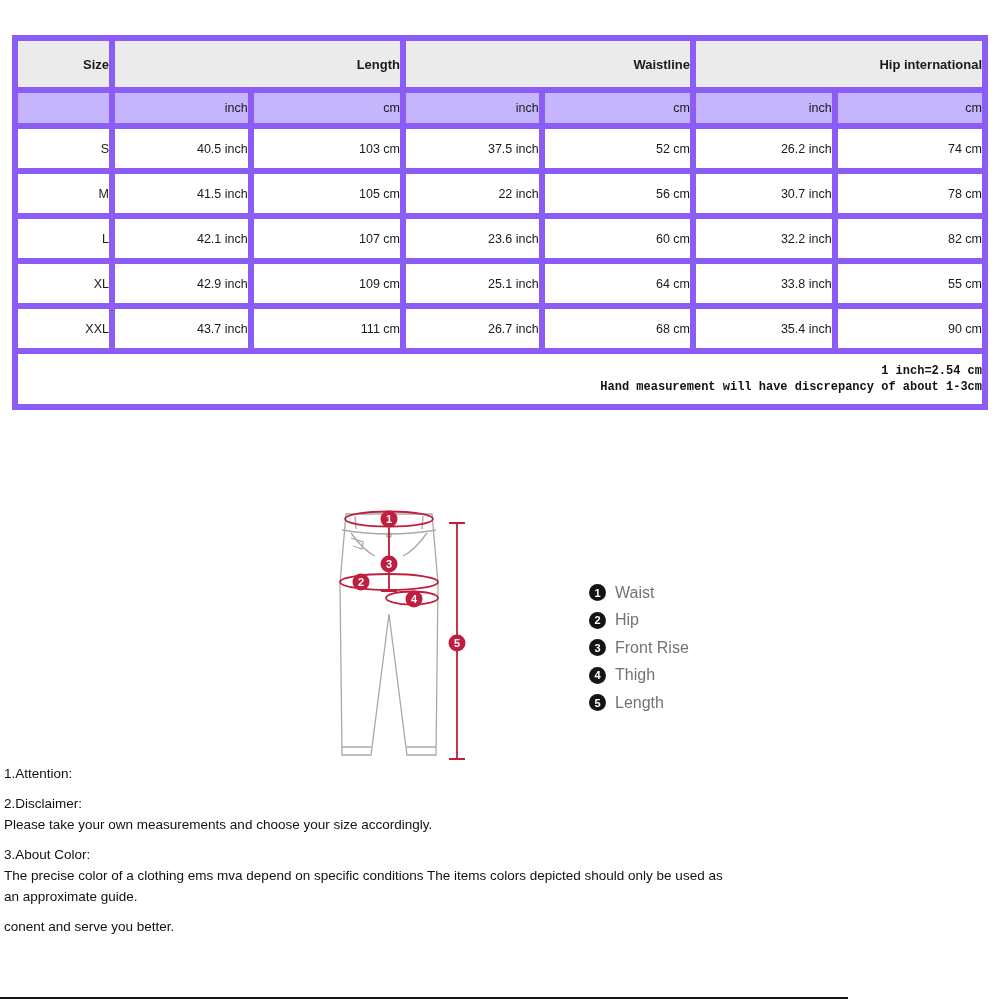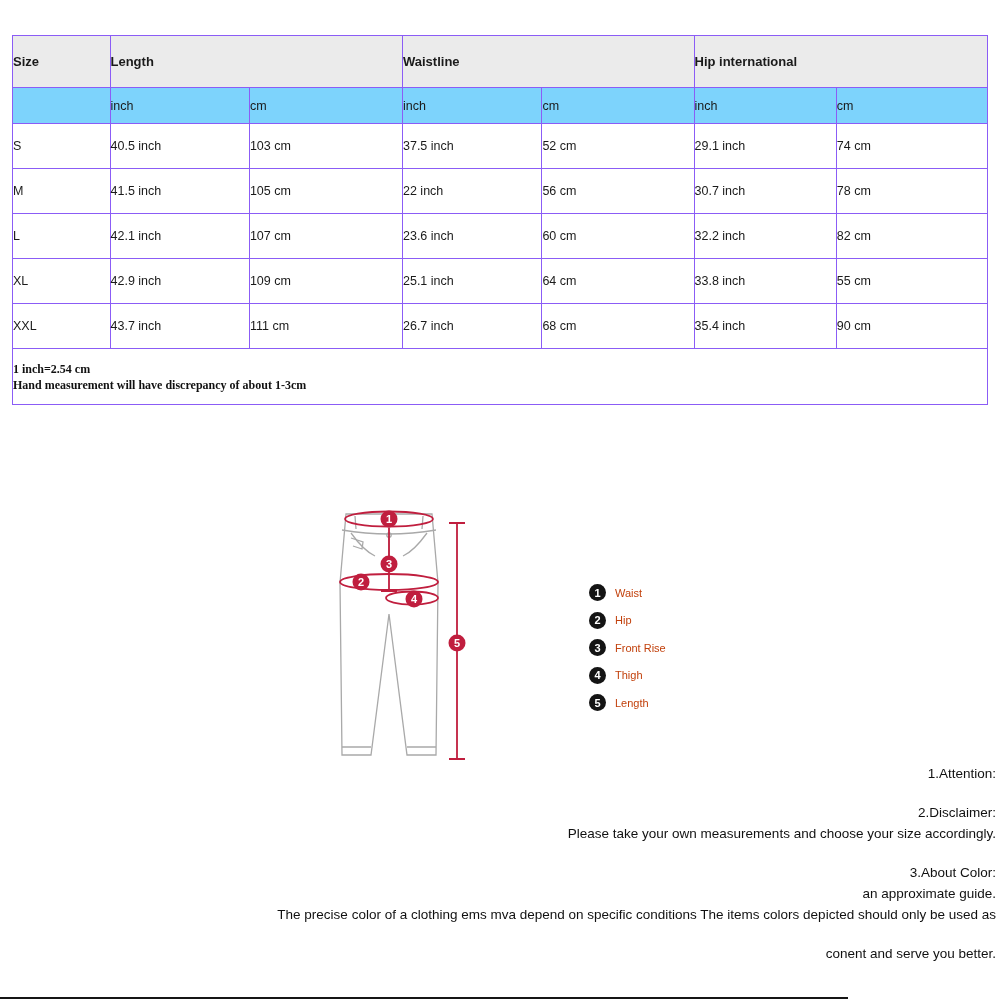--- a/index.html
+++ b/index.html
@@ -8,7 +8,7 @@
 
   
   table.size-table { position: absolute; left: 12px; top: 35px; width: 976px; border-collapse: collapse; table-layout: fixed; }
-  table.size-table td, table.size-table th { border: 1px solid #8b5cf6; text-align: left; vertical-align: middle; }
+  table.size-table td, table.size-table th { border: 6px solid #8b5cf6; text-align: right; vertical-align: middle; }
   tr.hdr th { height: 52px; background: #ebebeb; font-size: 13px; font-weight: bold; }
   tr.units td { height: 36px; background: #7dd3fc; font-size: 12.5px; font-weight: normal; }
   tr.data td { height: 45px; font-size: 12.5px; background: #fff; }

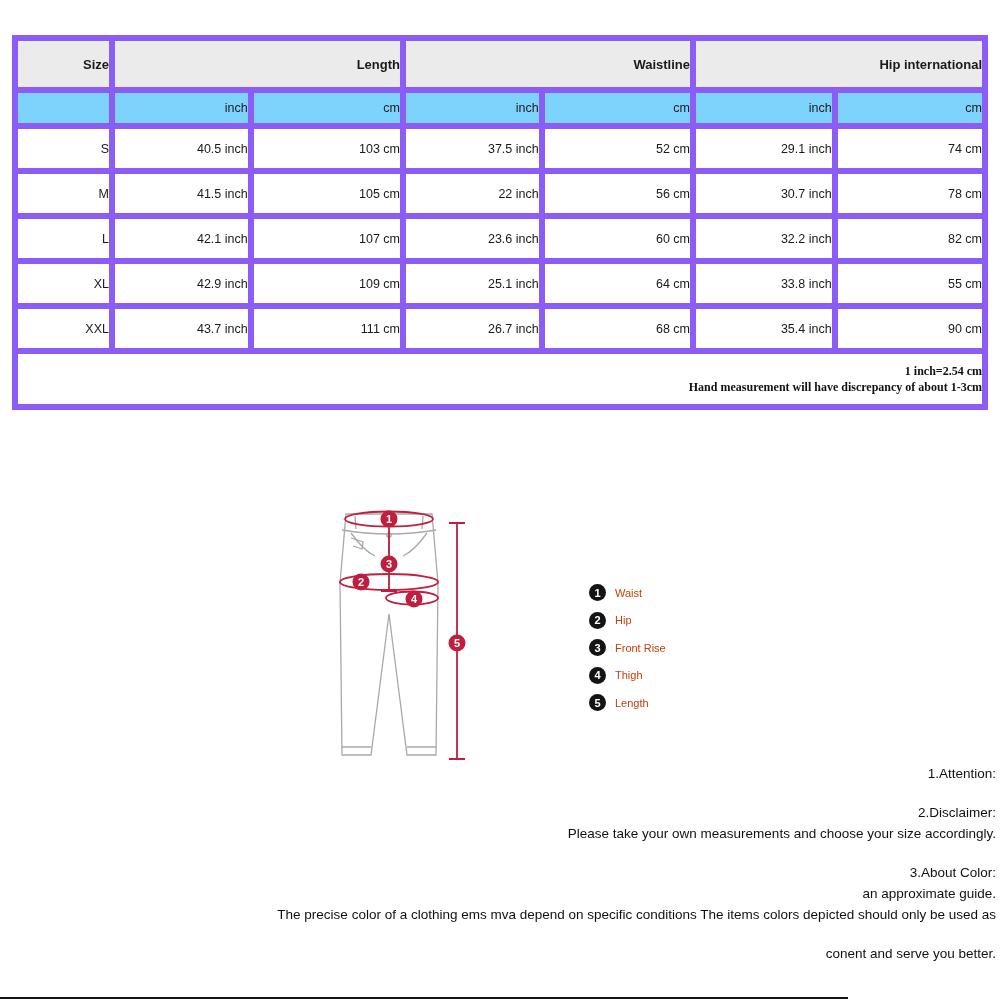--- a/index.html
+++ b/index.html
@@ -10,7 +10,7 @@
   table.size-table { position: absolute; left: 12px; top: 35px; width: 976px; border-collapse: collapse; table-layout: fixed; }
   table.size-table td, table.size-table th { border: 6px solid #8b5cf6; text-align: right; vertical-align: middle; }
   tr.hdr th { height: 52px; background: #ebebeb; font-size: 13px; font-weight: bold; }
-  tr.units td { height: 36px; background: #7dd3fc; font-size: 12.5px; font-weight: normal; }
+  tr.units td { height: 36px; background: #c4b5fd; font-size: 12.5px; font-weight: normal; }
   tr.data td { height: 45px; font-size: 12.5px; background: #fff; }
   tr.footnote td { height: 56px; background: #fff; }
   .footnote-inner { font-family: Liberation Serif, serif; font-weight: bold; font-size: 12px; line-height: 16px; color: #111; }

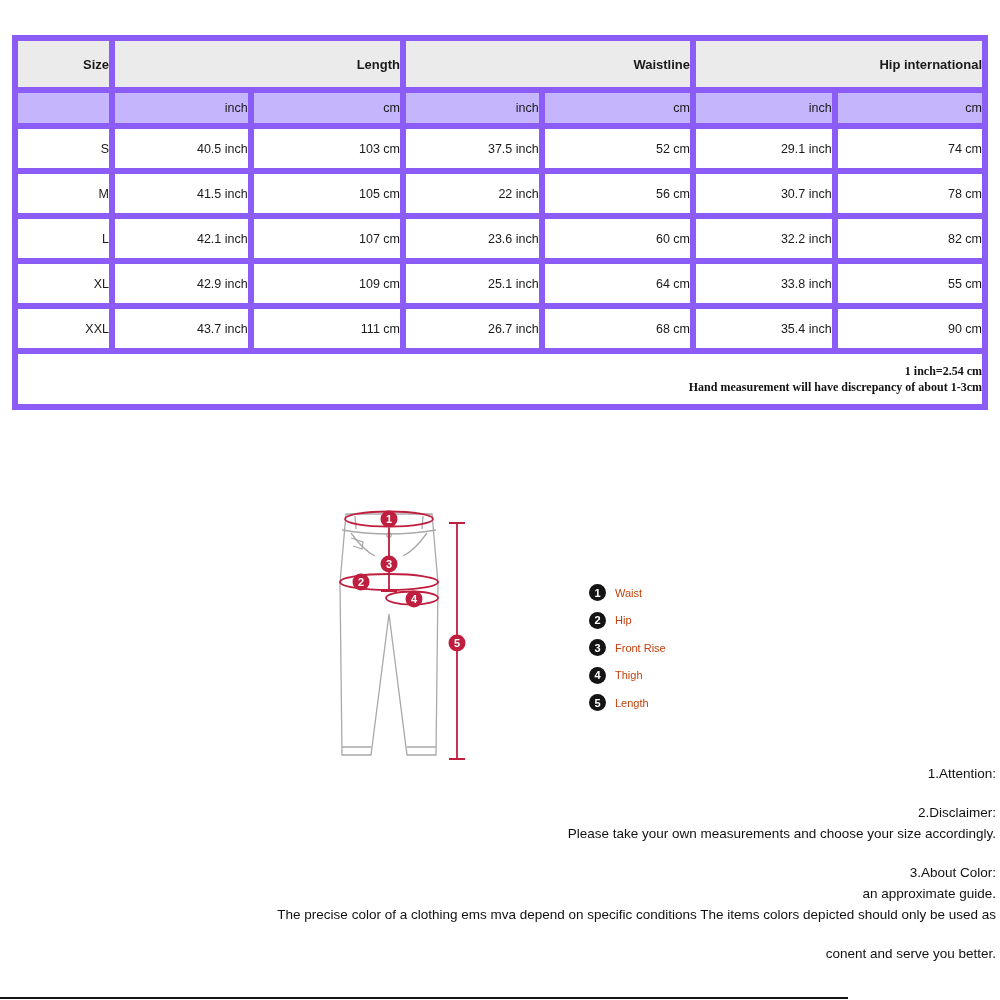--- a/index.html
+++ b/index.html
@@ -68,7 +68,7 @@
         <td>103 cm</td>
         <td>37.5 inch</td>
         <td>52 cm</td>
-        <td>29.1 inch</td>
+        <td>26.2 inch</td>
         <td>74 cm</td>
       </tr>
       <tr class="data">

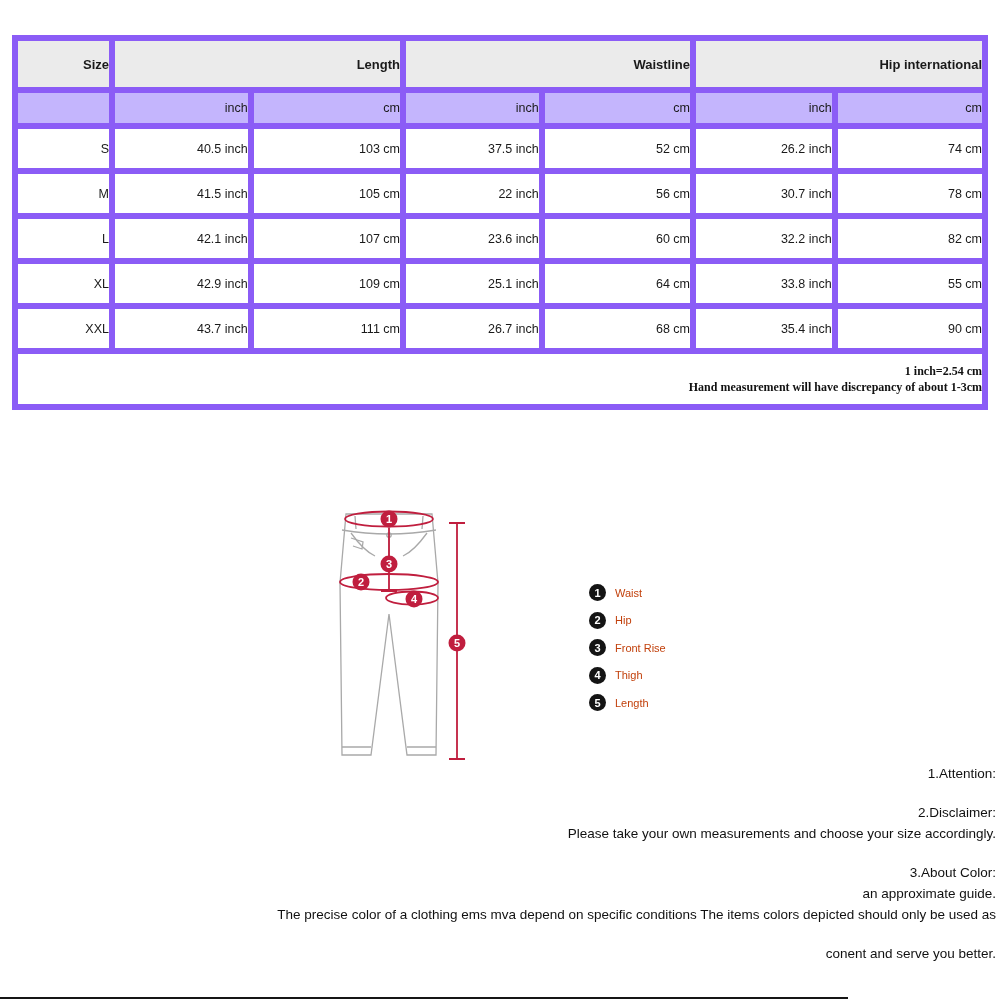--- a/index.html
+++ b/index.html
@@ -13,7 +13,7 @@
   tr.units td { height: 36px; background: #c4b5fd; font-size: 12.5px; font-weight: normal; }
   tr.data td { height: 45px; font-size: 12.5px; background: #fff; }
   tr.footnote td { height: 56px; background: #fff; }
-  .footnote-inner { font-family: Liberation Serif, serif; font-weight: bold; font-size: 12px; line-height: 16px; color: #111; }
+  .footnote-inner { font-family: Liberation Mono, monospace; font-weight: bold; font-size: 12px; line-height: 16px; color: #111; }
 
   
   .diagram-svg { position: absolute; left: 325px; top: 498px; }

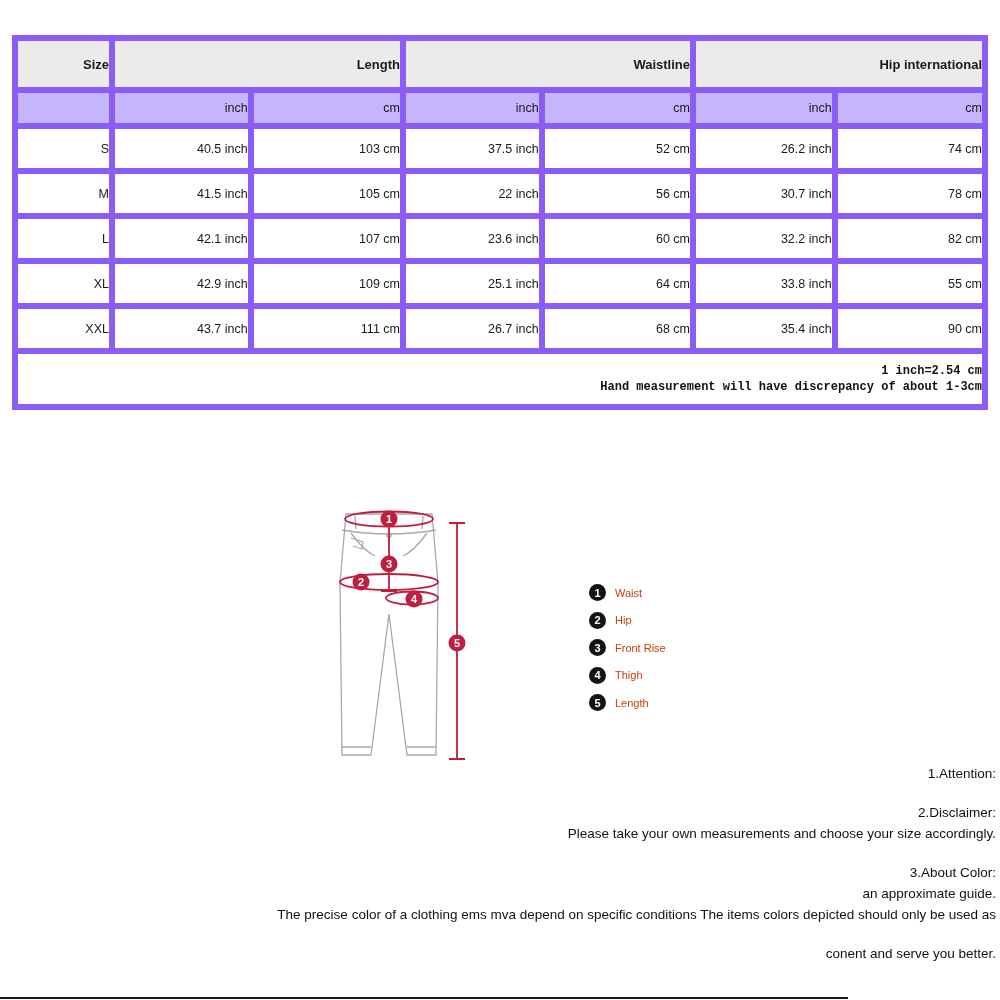--- a/index.html
+++ b/index.html
@@ -22,7 +22,7 @@
   .legend { position: absolute; left: 589px; top: 579px; }
   .legend-item { display: flex; align-items: center; height: 27.5px; }
   .legend-dot { width: 17px; height: 17px; border-radius: 50%; background: #141414; color: #fff; font-size: 11px; font-weight: bold; display: flex; align-items: center; justify-content: center; margin-right: 9px; }
-  .legend-label { font-size: 11px; color: #c2410c; }
+  .legend-label { font-size: 16px; color: #737373; }
 
   
   .notes { position: absolute; left: 4px; top: 763px; width: 992px; font-size: 13.5px; line-height: 21px; color: #111; text-align: right; }

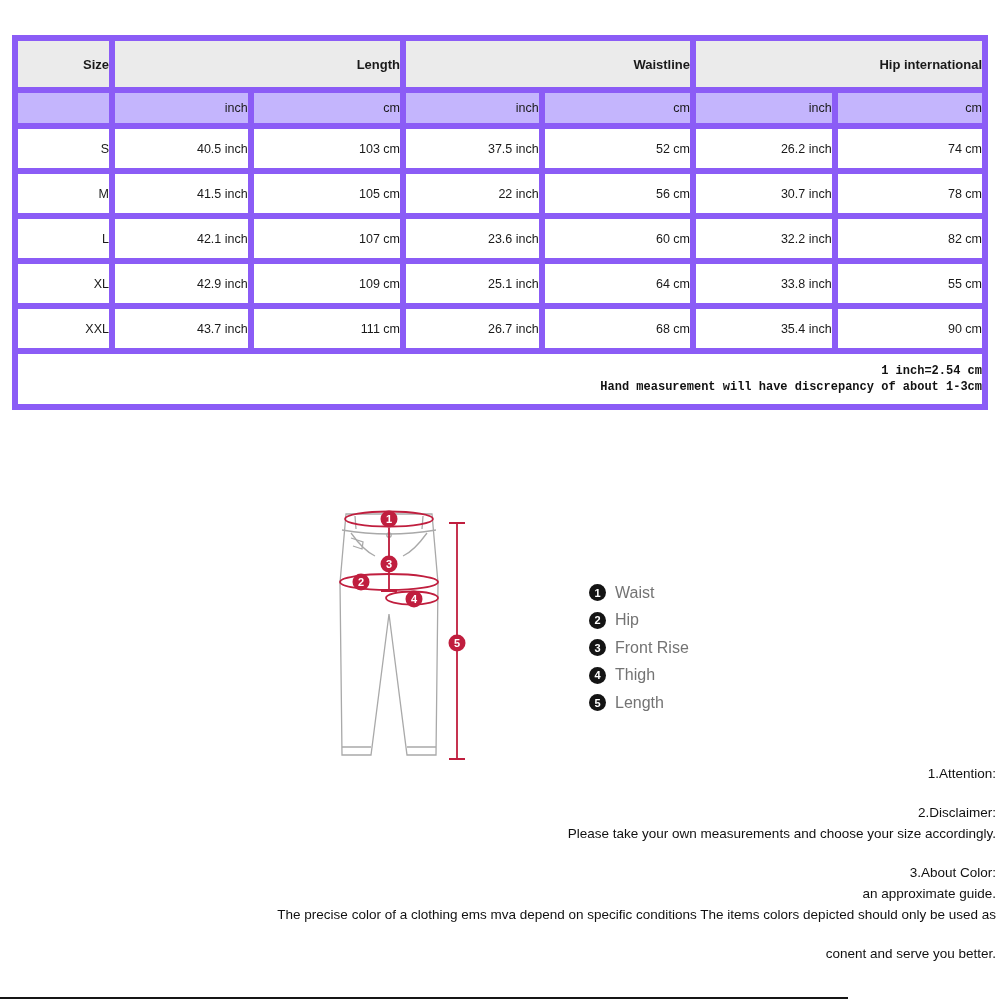--- a/index.html
+++ b/index.html
@@ -25,7 +25,7 @@
   .legend-label { font-size: 16px; color: #737373; }
 
   
-  .notes { position: absolute; left: 4px; top: 763px; width: 992px; font-size: 13.5px; line-height: 21px; color: #111; text-align: right; }
+  .notes { position: absolute; left: 4px; top: 763px; width: 992px; font-size: 13.5px; line-height: 21px; color: #111; }
   .notes .sec { margin-top: 18px; }
   .notes .sec:first-child { margin-top: 0; }
 

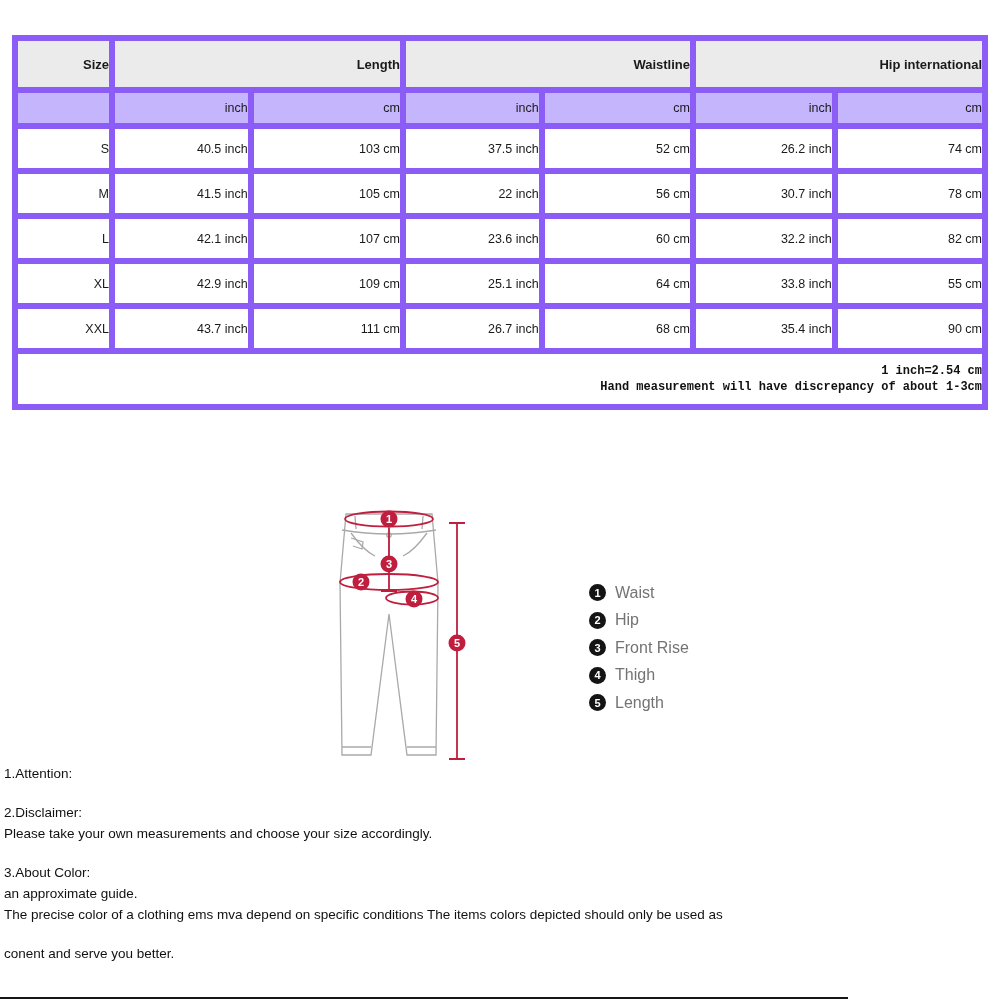--- a/index.html
+++ b/index.html
@@ -26,7 +26,7 @@
 
   
   .notes { position: absolute; left: 4px; top: 763px; width: 992px; font-size: 13.5px; line-height: 21px; color: #111; }
-  .notes .sec { margin-top: 18px; }
+  .notes .sec { margin-top: 9px; }
   .notes .sec:first-child { margin-top: 0; }
 
   .bottom-line { position: absolute; left: 0; top: 997px; width: 848px; height: 2px; background: #151515; }

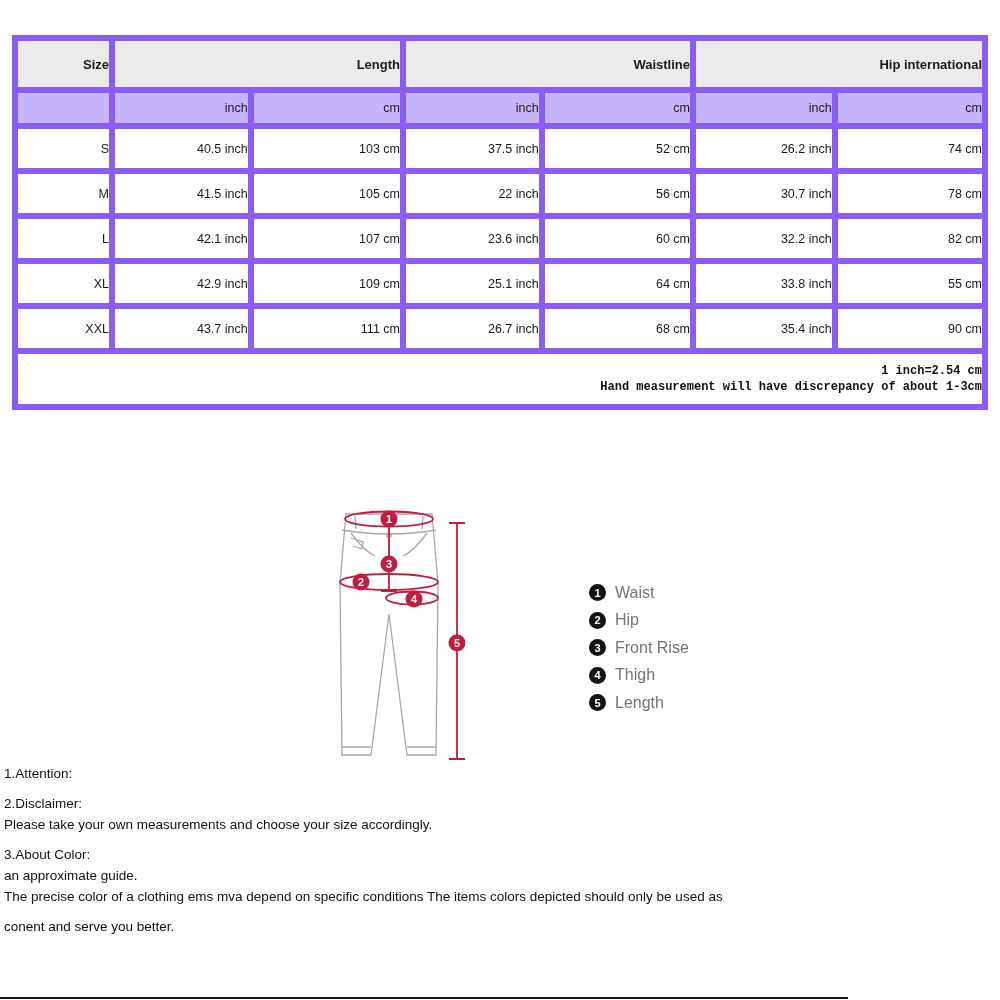--- a/index.html
+++ b/index.html
@@ -197,8 +197,8 @@
     </div>
     <div class="sec">
       <div>3.About Color:</div>
+      <div>The precise color of a clothing ems mva depend on specific conditions The items colors depicted should only be used as</div>
       <div>an approximate guide.</div>
-      <div>The precise color of a clothing ems mva depend on specific conditions The items colors depicted should only be used as</div>
     </div>
     <div class="sec">
       <div>conent and serve you better.</div>

